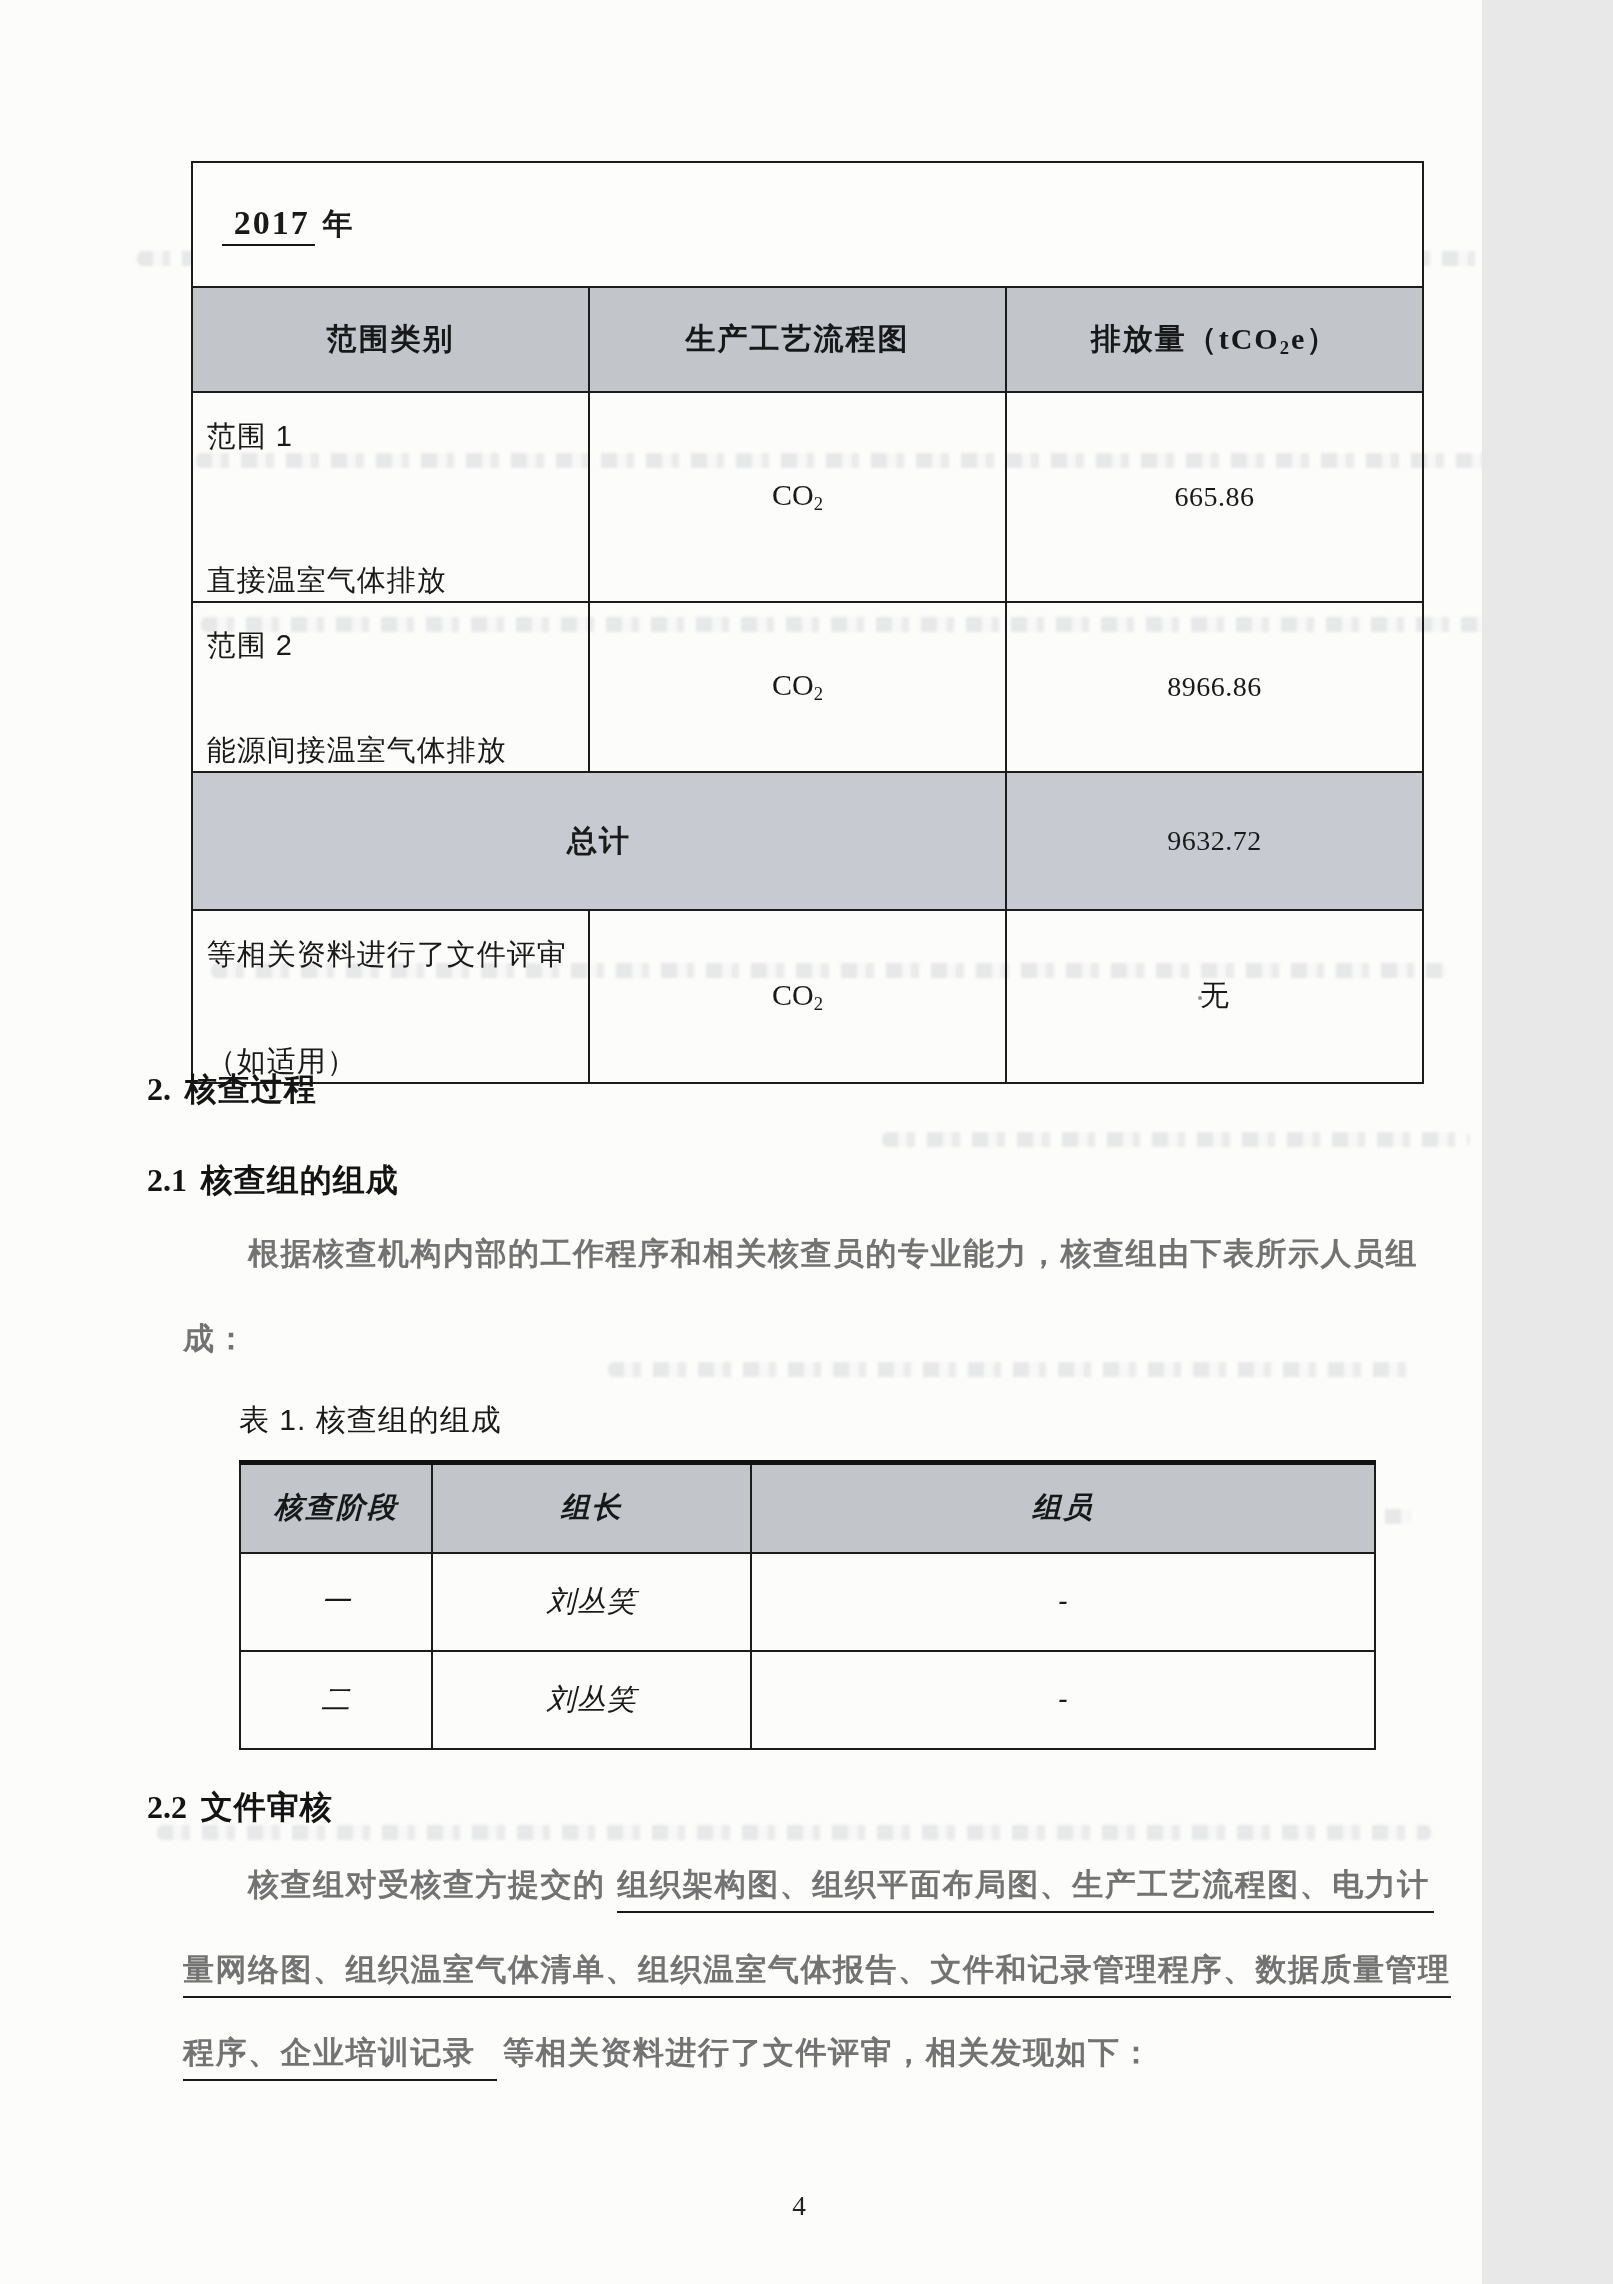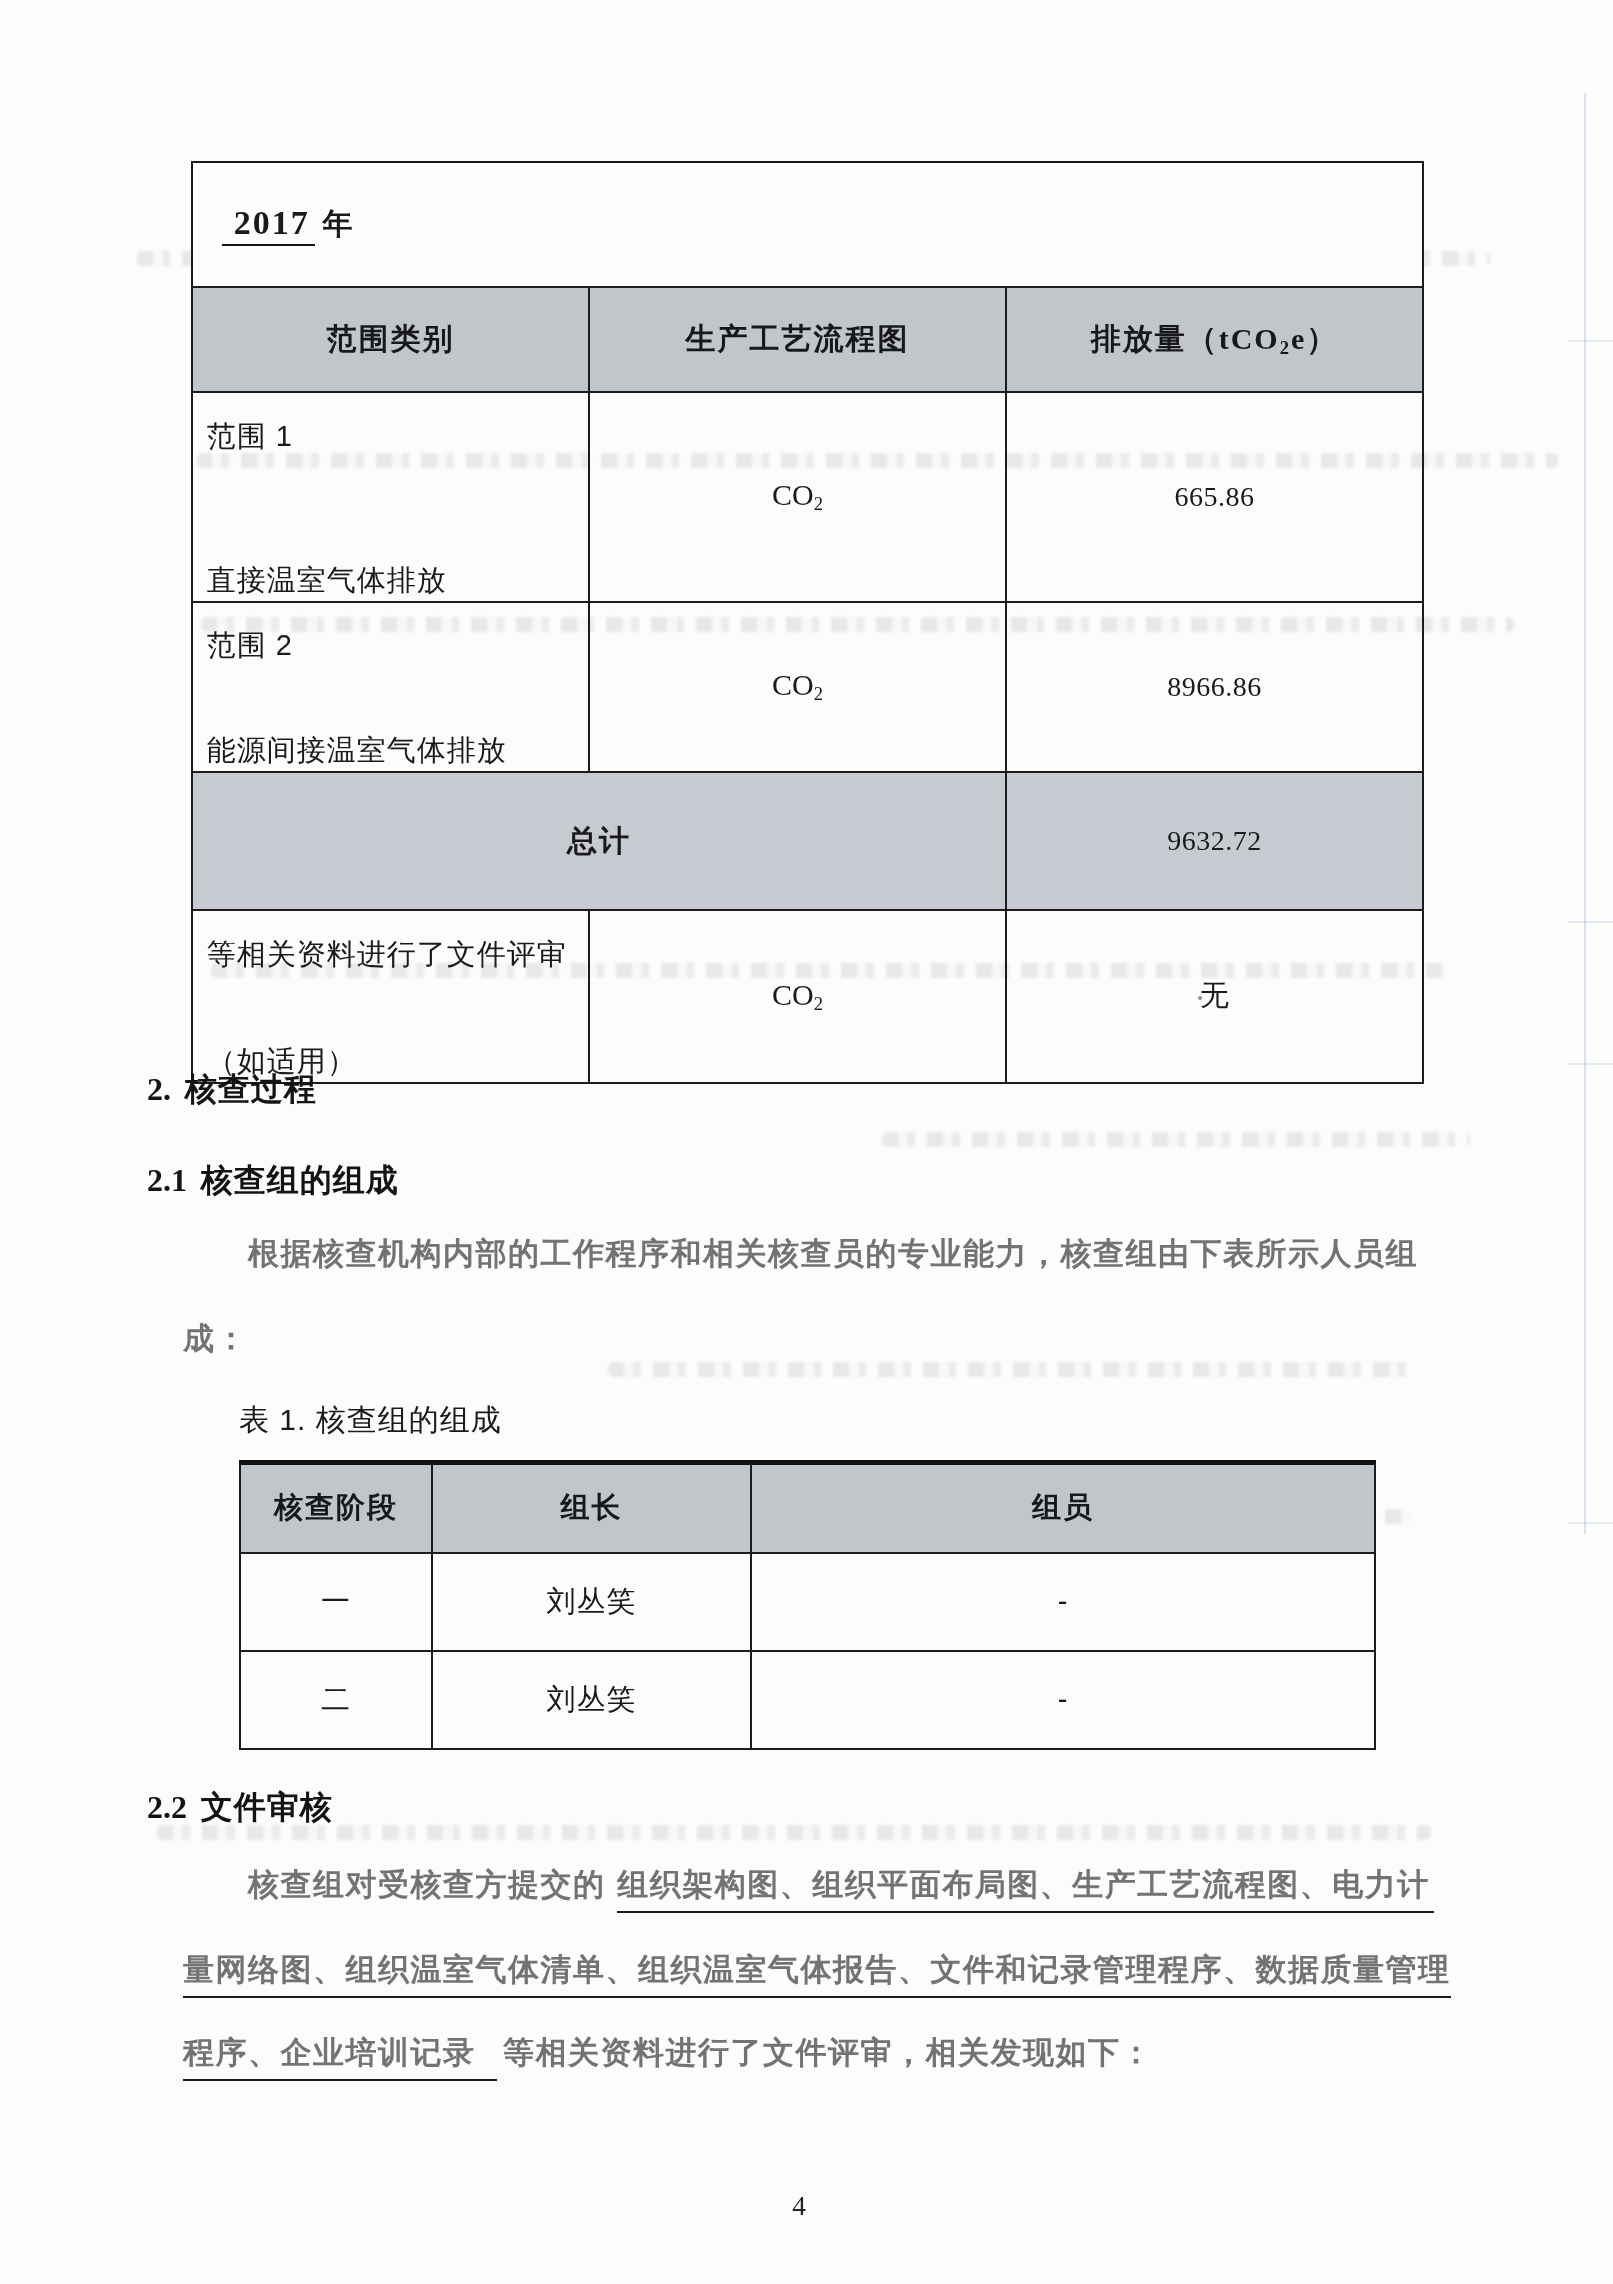--- a/index.html
+++ b/index.html
@@ -5,7 +5,7 @@
   html,body{margin:0;padding:0;background:#e8e8e8;}
   .page{
     position:relative;
-    width:1613px;height:2285px;
+    width:1482px;height:2285px;
     background:#fcfcfb;
     overflow:hidden;
     font-family:"Liberation Sans", sans-serif;

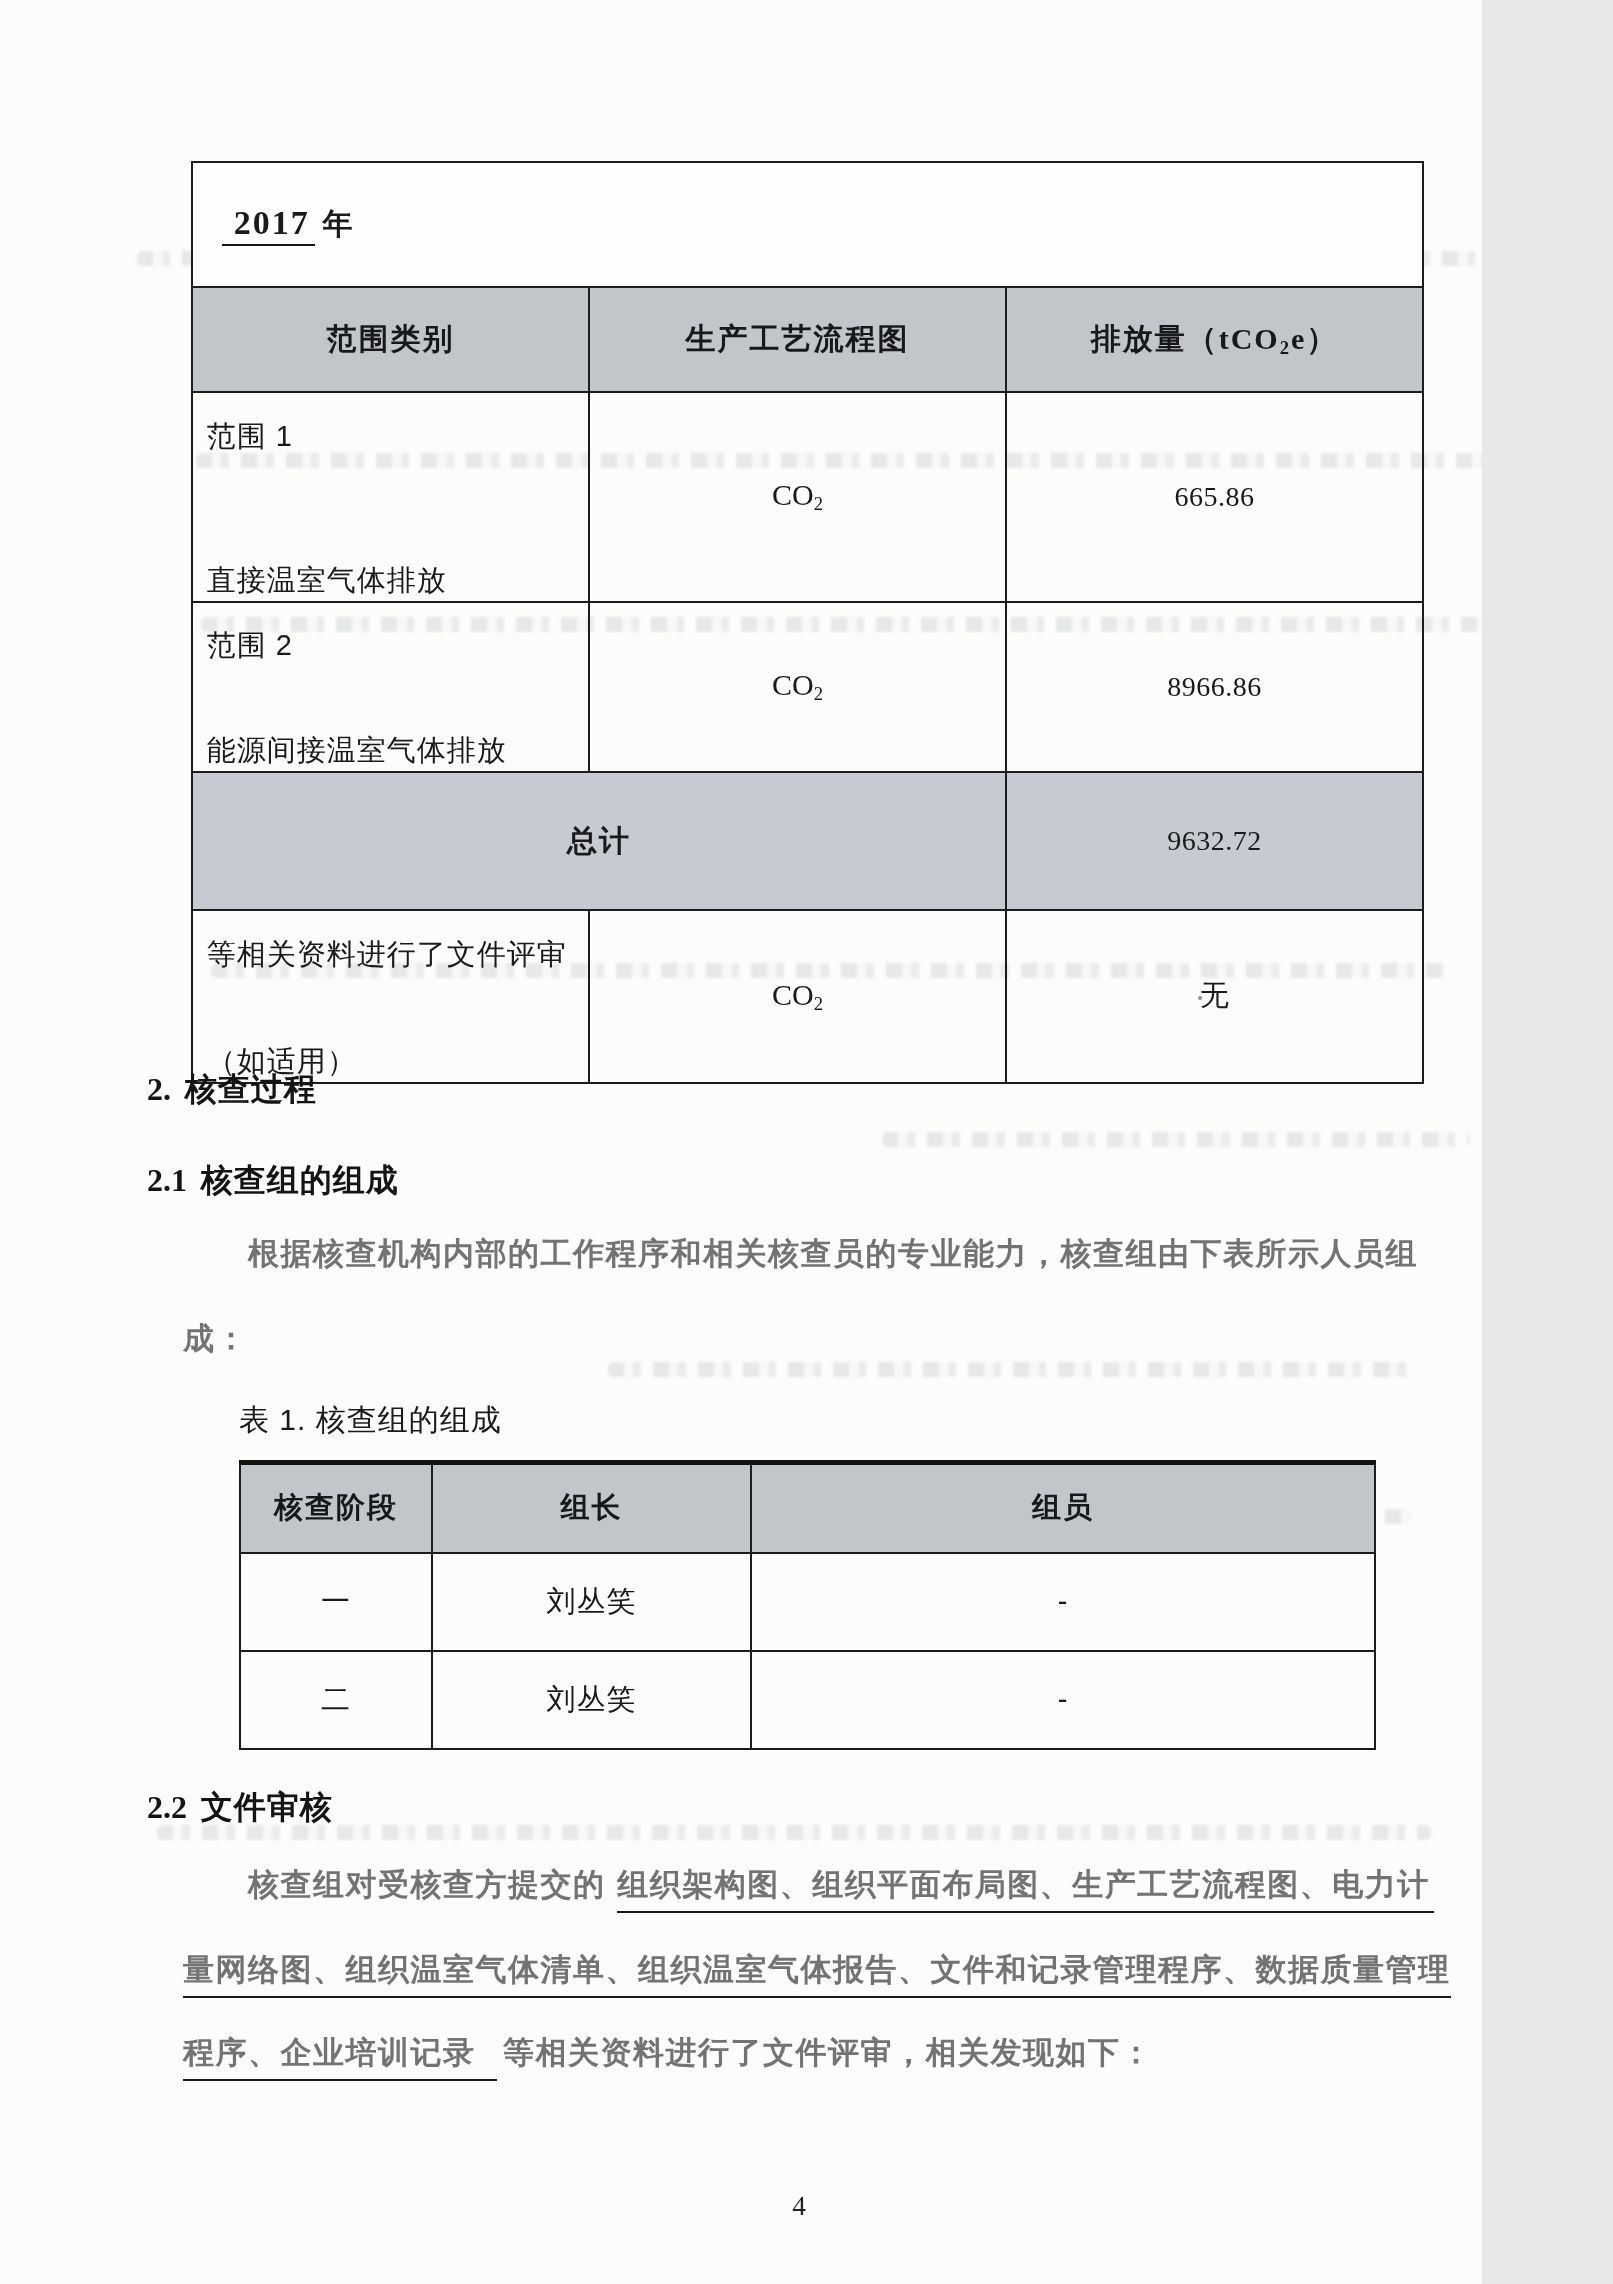--- a/index.html
+++ b/index.html
@@ -70,7 +70,7 @@
   table.team{
     position:absolute;left:239px;top:1460px;width:1135px;
     border-collapse:collapse;table-layout:fixed;
-    border:2.9px solid #121212;border-top:5.9px solid #121212;
+    border:2.9px solid #121212;border-top:5.9px solid #121212;font-style:italic;
   }
   table.team td{border:2px solid #1c1c1c;text-align:center;vertical-align:middle;}
   .team-hdr{font-size:29px;font-weight:bold;letter-spacing:2px;color:#17181a;}

